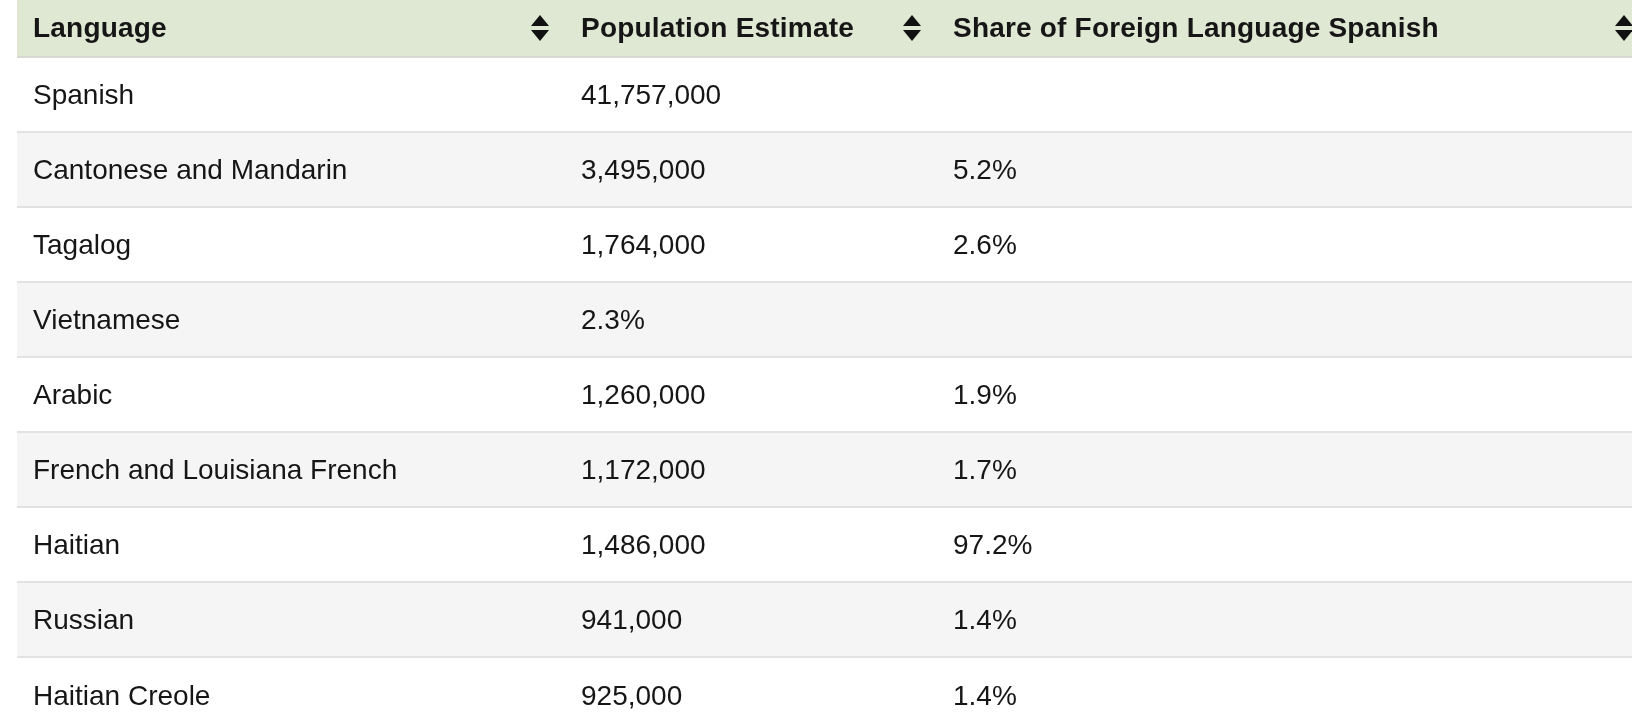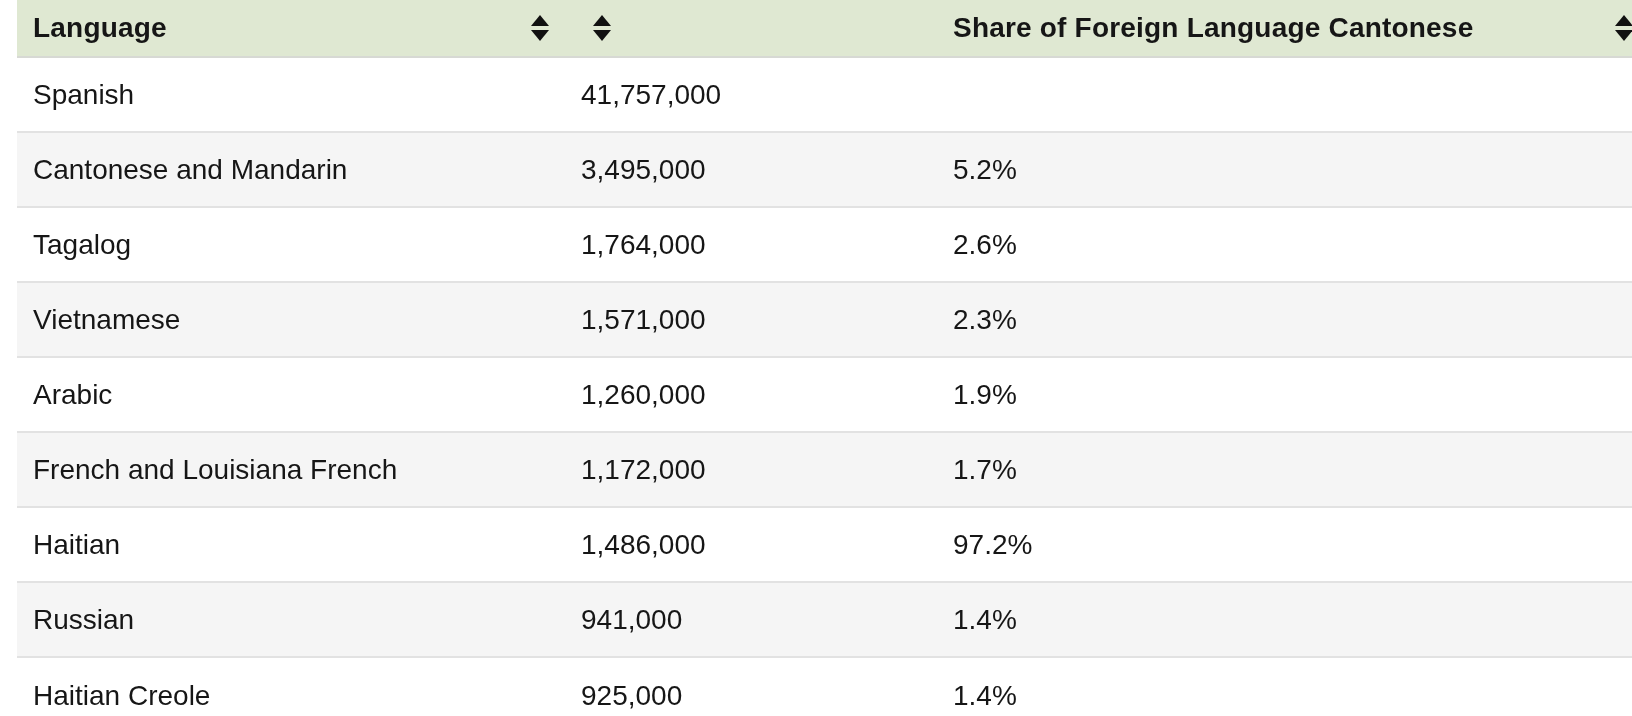--- a/index.html
+++ b/index.html
@@ -82,6 +82,7 @@
       </span>
     </div>
     <div class="th">
+      <span>Population Estimate</span>
       <span class="sort-icon">
         <span class="tri tri-up"></span>
         <span class="tri tri-down"></span>

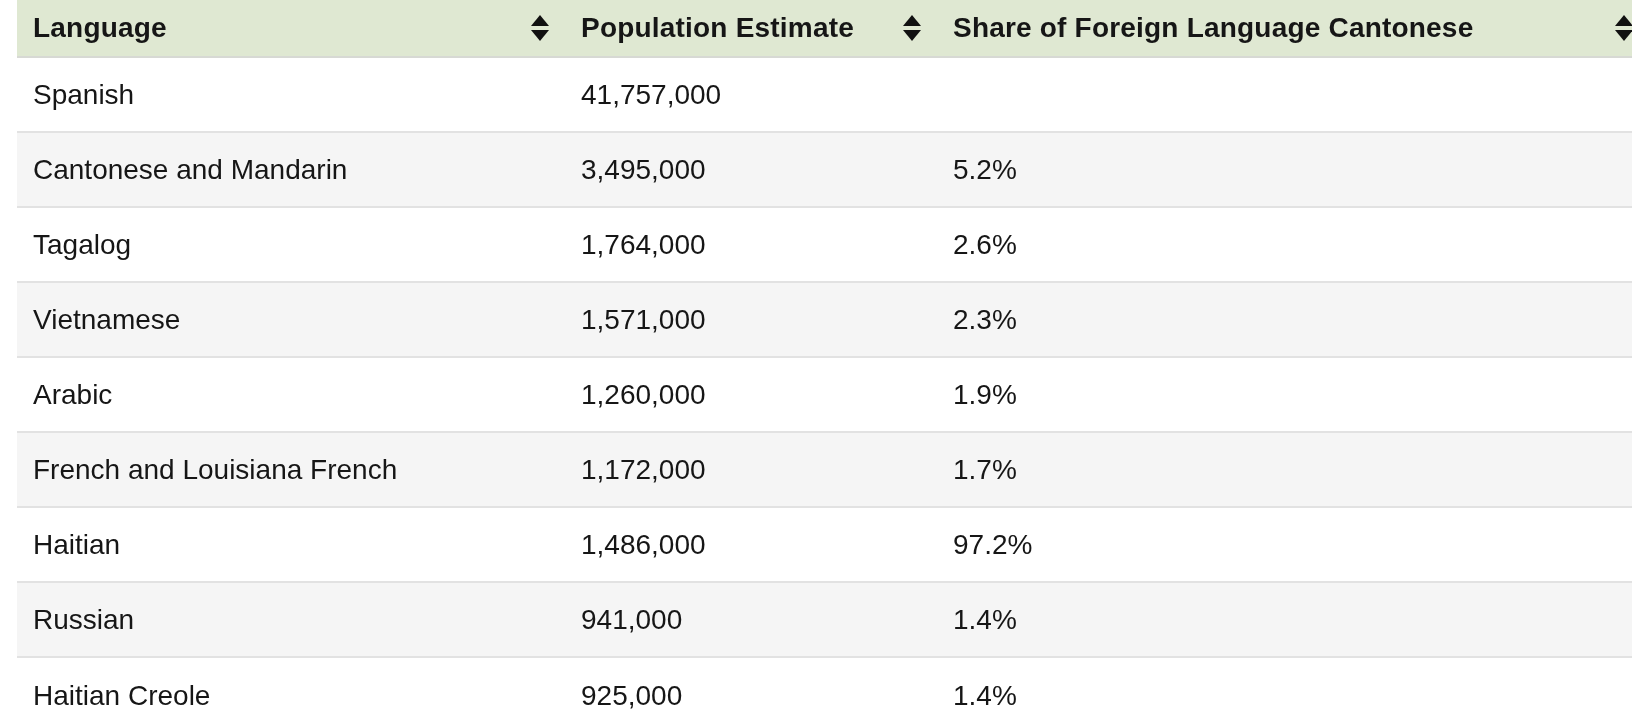--- a/index.html
+++ b/index.html
@@ -89,7 +89,7 @@
       </span>
     </div>
     <div class="th">
-      <span>Share of Foreign Language Cantonese</span>
+      <span>Share of Foreign Language Spanish</span>
       <span class="sort-icon">
         <span class="tri tri-up"></span>
         <span class="tri tri-down"></span>

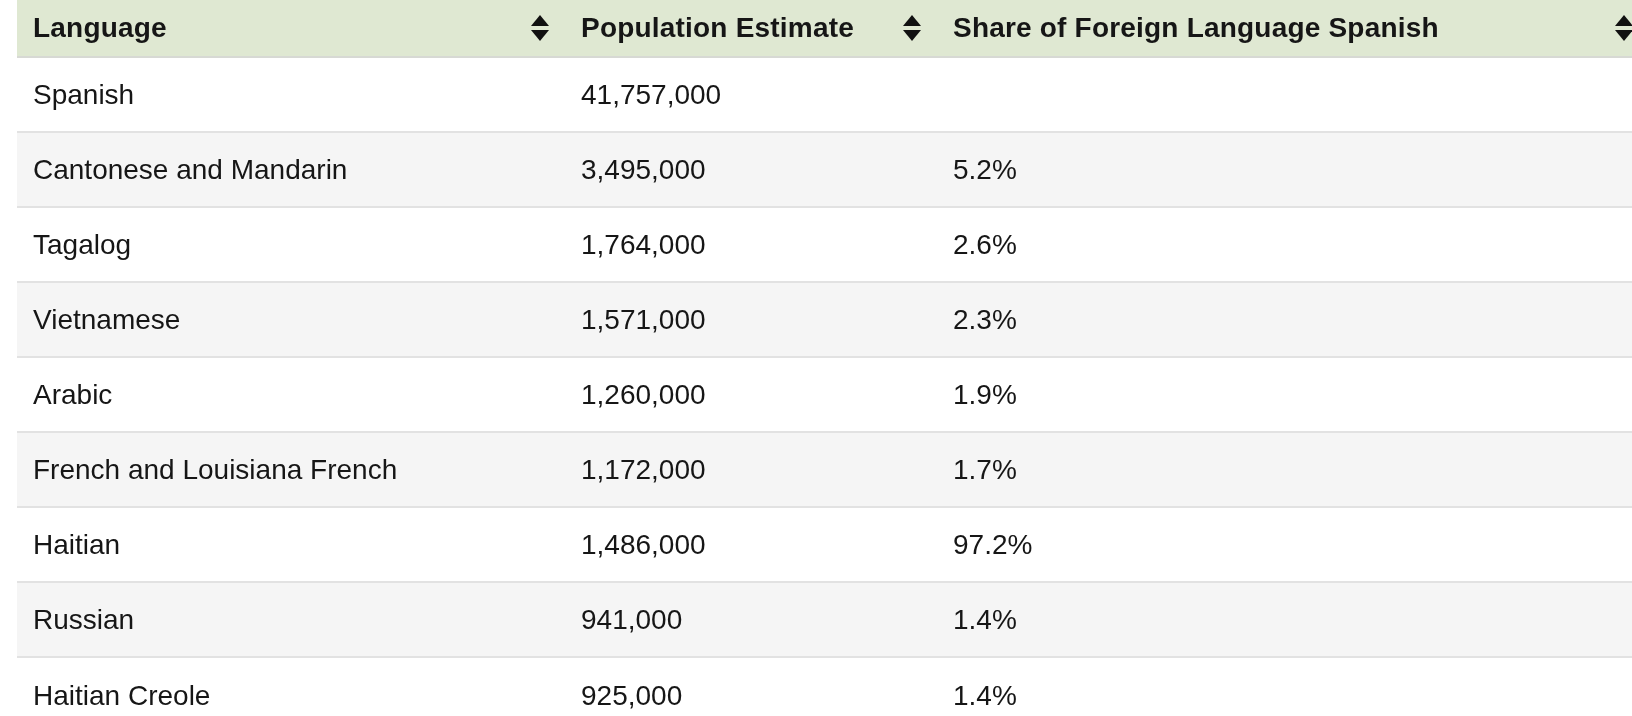--- a/index.html
+++ b/index.html
@@ -114,7 +114,6 @@
     </div>
     <div class="tr">
       <div class="td">Vietnamese</div>
-      <div class="td">1,571,000</div>
       <div class="td">2.3%</div>
     </div>
     <div class="tr">

